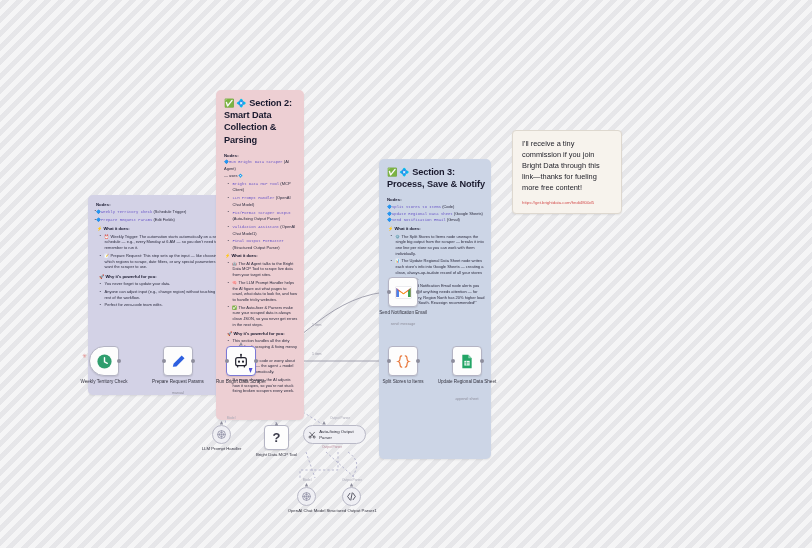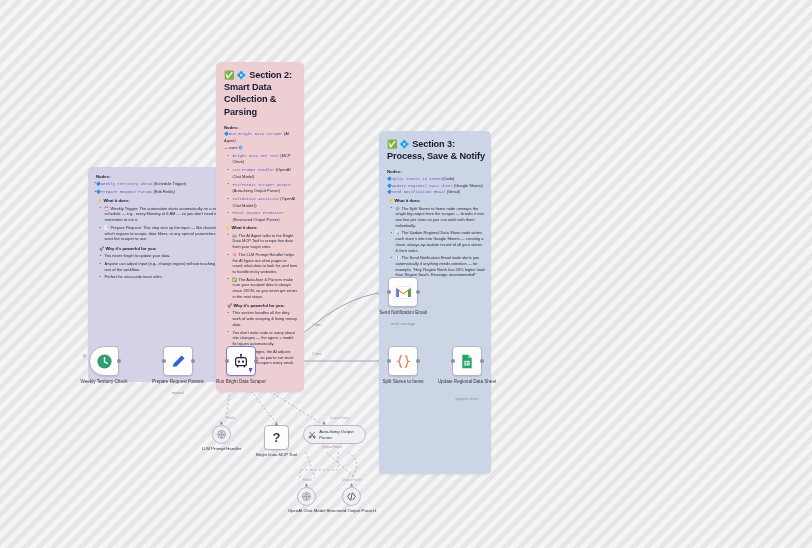--- a/index.html
+++ b/index.html
@@ -29,6 +29,7 @@
     padding: 7px 6px 8px 8px;
     overflow: hidden;
     box-shadow: 0 1px 2px rgba(0,0,0,0.08);
+    margin-top: 28px;
   }
   .panel.violet { background: #d3d2e6; }
   .panel.rose   { background: #edcfd3; }

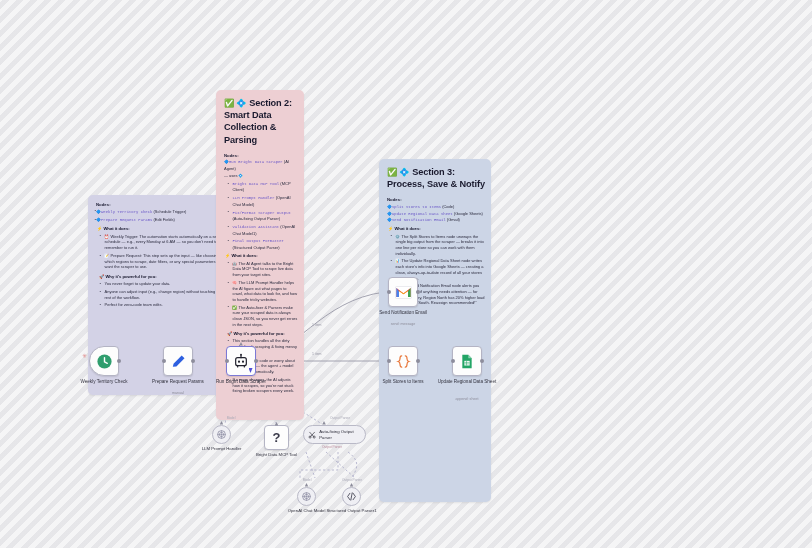--- a/index.html
+++ b/index.html
@@ -250,6 +250,10 @@
     </div>
   </div>
 
+  <div class="note-card" style="left:512px; top:130px; width:110px;">
+    <div class="txt">I'll receive a tiny commission if you join Bright Data through this link—thanks for fueling more free content!</div>
+    <a class="lnk" href="#">https://get.brightdata.com/hndi4800d5</a>
+  </div>
 
   <div class="node" style="left:89px; top:346px;">
     <div class="node-box" style="border-radius:15px 4px 4px 15px;">

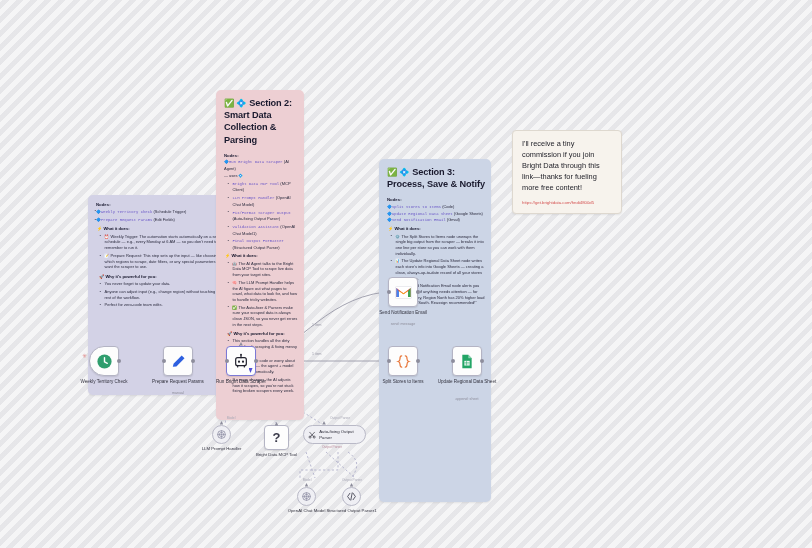--- a/index.html
+++ b/index.html
@@ -230,7 +230,7 @@
     </div>
   </div>
 
-  <div class="panel blue" style="left:379px; top:131px; width:112px; height:343px;">
+  <div class="panel blue" style="left:379px; top:131px; width:112px; height:300px;">
     <div class="p-title">
       <span class="emj">✅ 💠 </span><span>Section 3: Process, Save &amp; Notify</span>
     </div>

